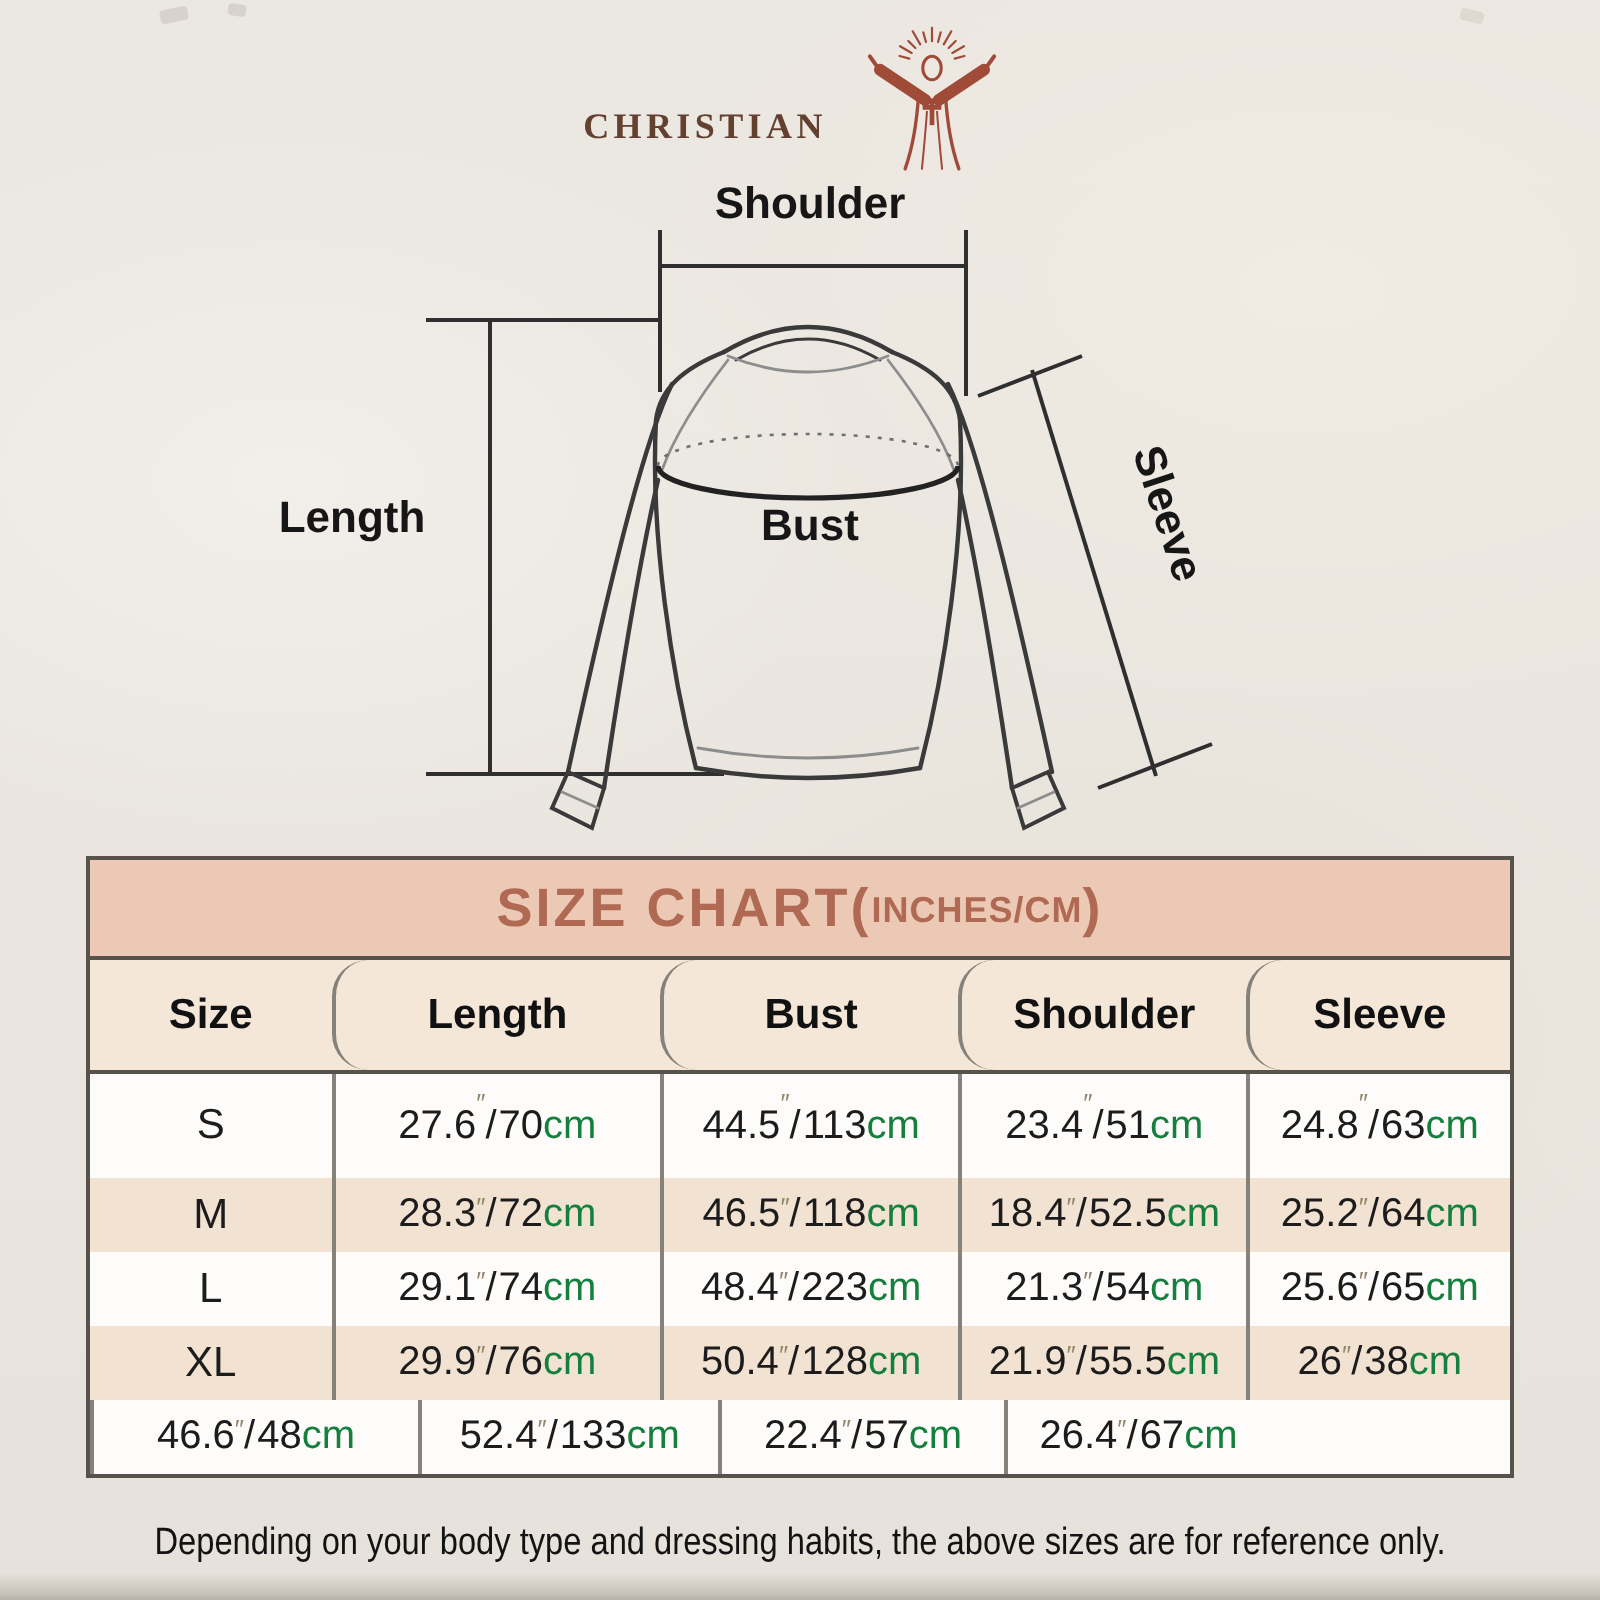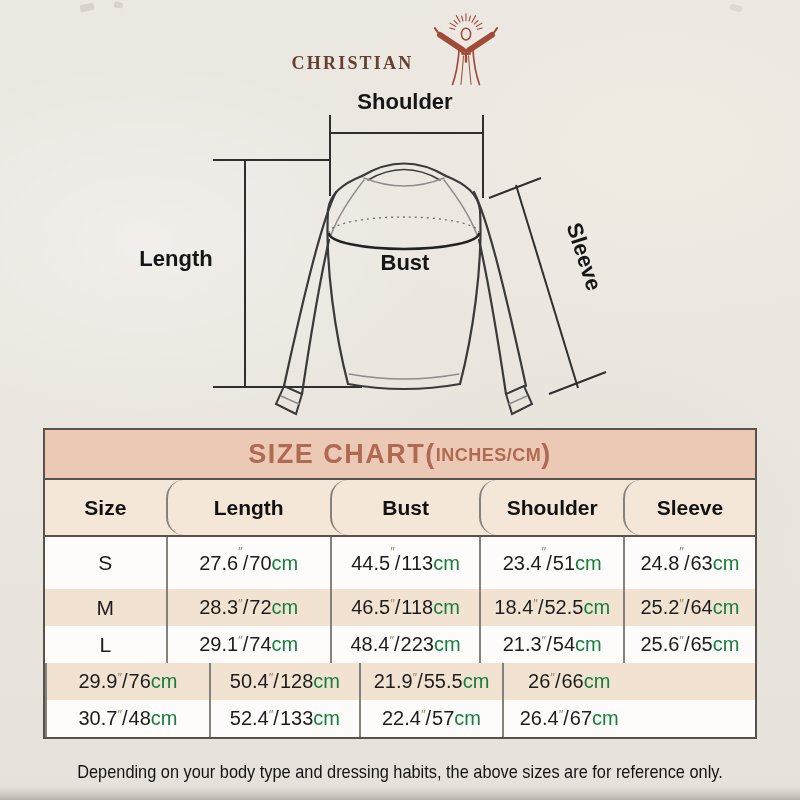--- a/index.html
+++ b/index.html
@@ -276,6 +276,9 @@
           </div>
         </div>
         <div class="trow beige">
+          <div class="cell dcell c0">
+            <span class="size-letter">XL</span>
+          </div>
           <div class="cell dcell c1">
             <span class="num">29.9</span>
             <span class="inch">″</span>

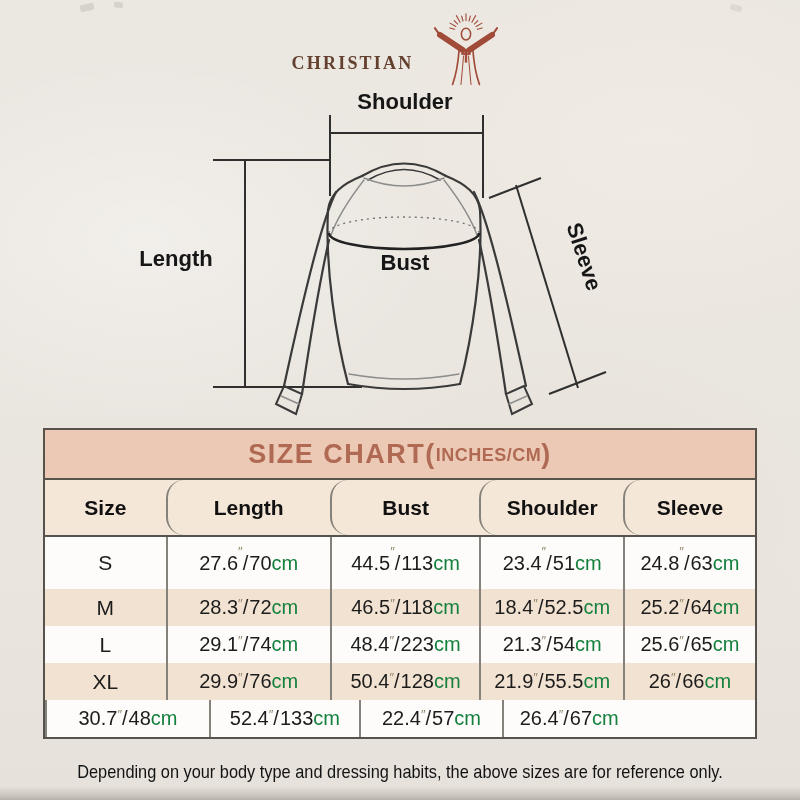--- a/index.html
+++ b/index.html
@@ -304,7 +304,7 @@
             <span class="num">26</span>
             <span class="inch">″</span>
             <span class="slash">/</span>
-            <span class="num">66</span>
+            <span class="num">38</span>
             <span class="cm">cm</span>
           </div>
         </div>

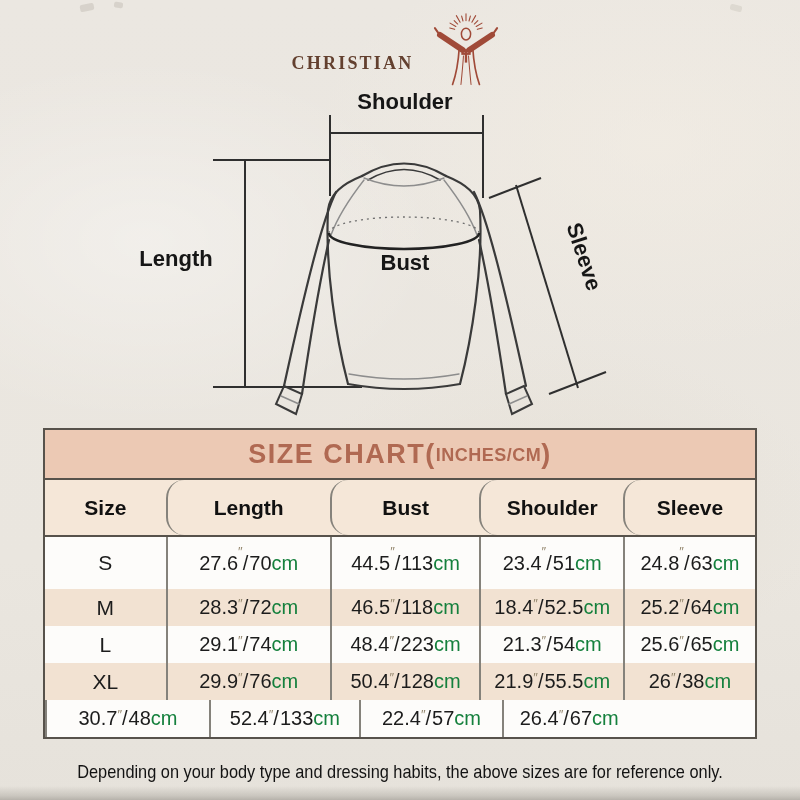--- a/index.html
+++ b/index.html
@@ -310,7 +310,7 @@
         </div>
         <div class="trow white">
           <div class="cell dcell c1">
-            <span class="num">30.7</span>
+            <span class="num">46.6</span>
             <span class="inch">″</span>
             <span class="slash">/</span>
             <span class="num">48</span>

